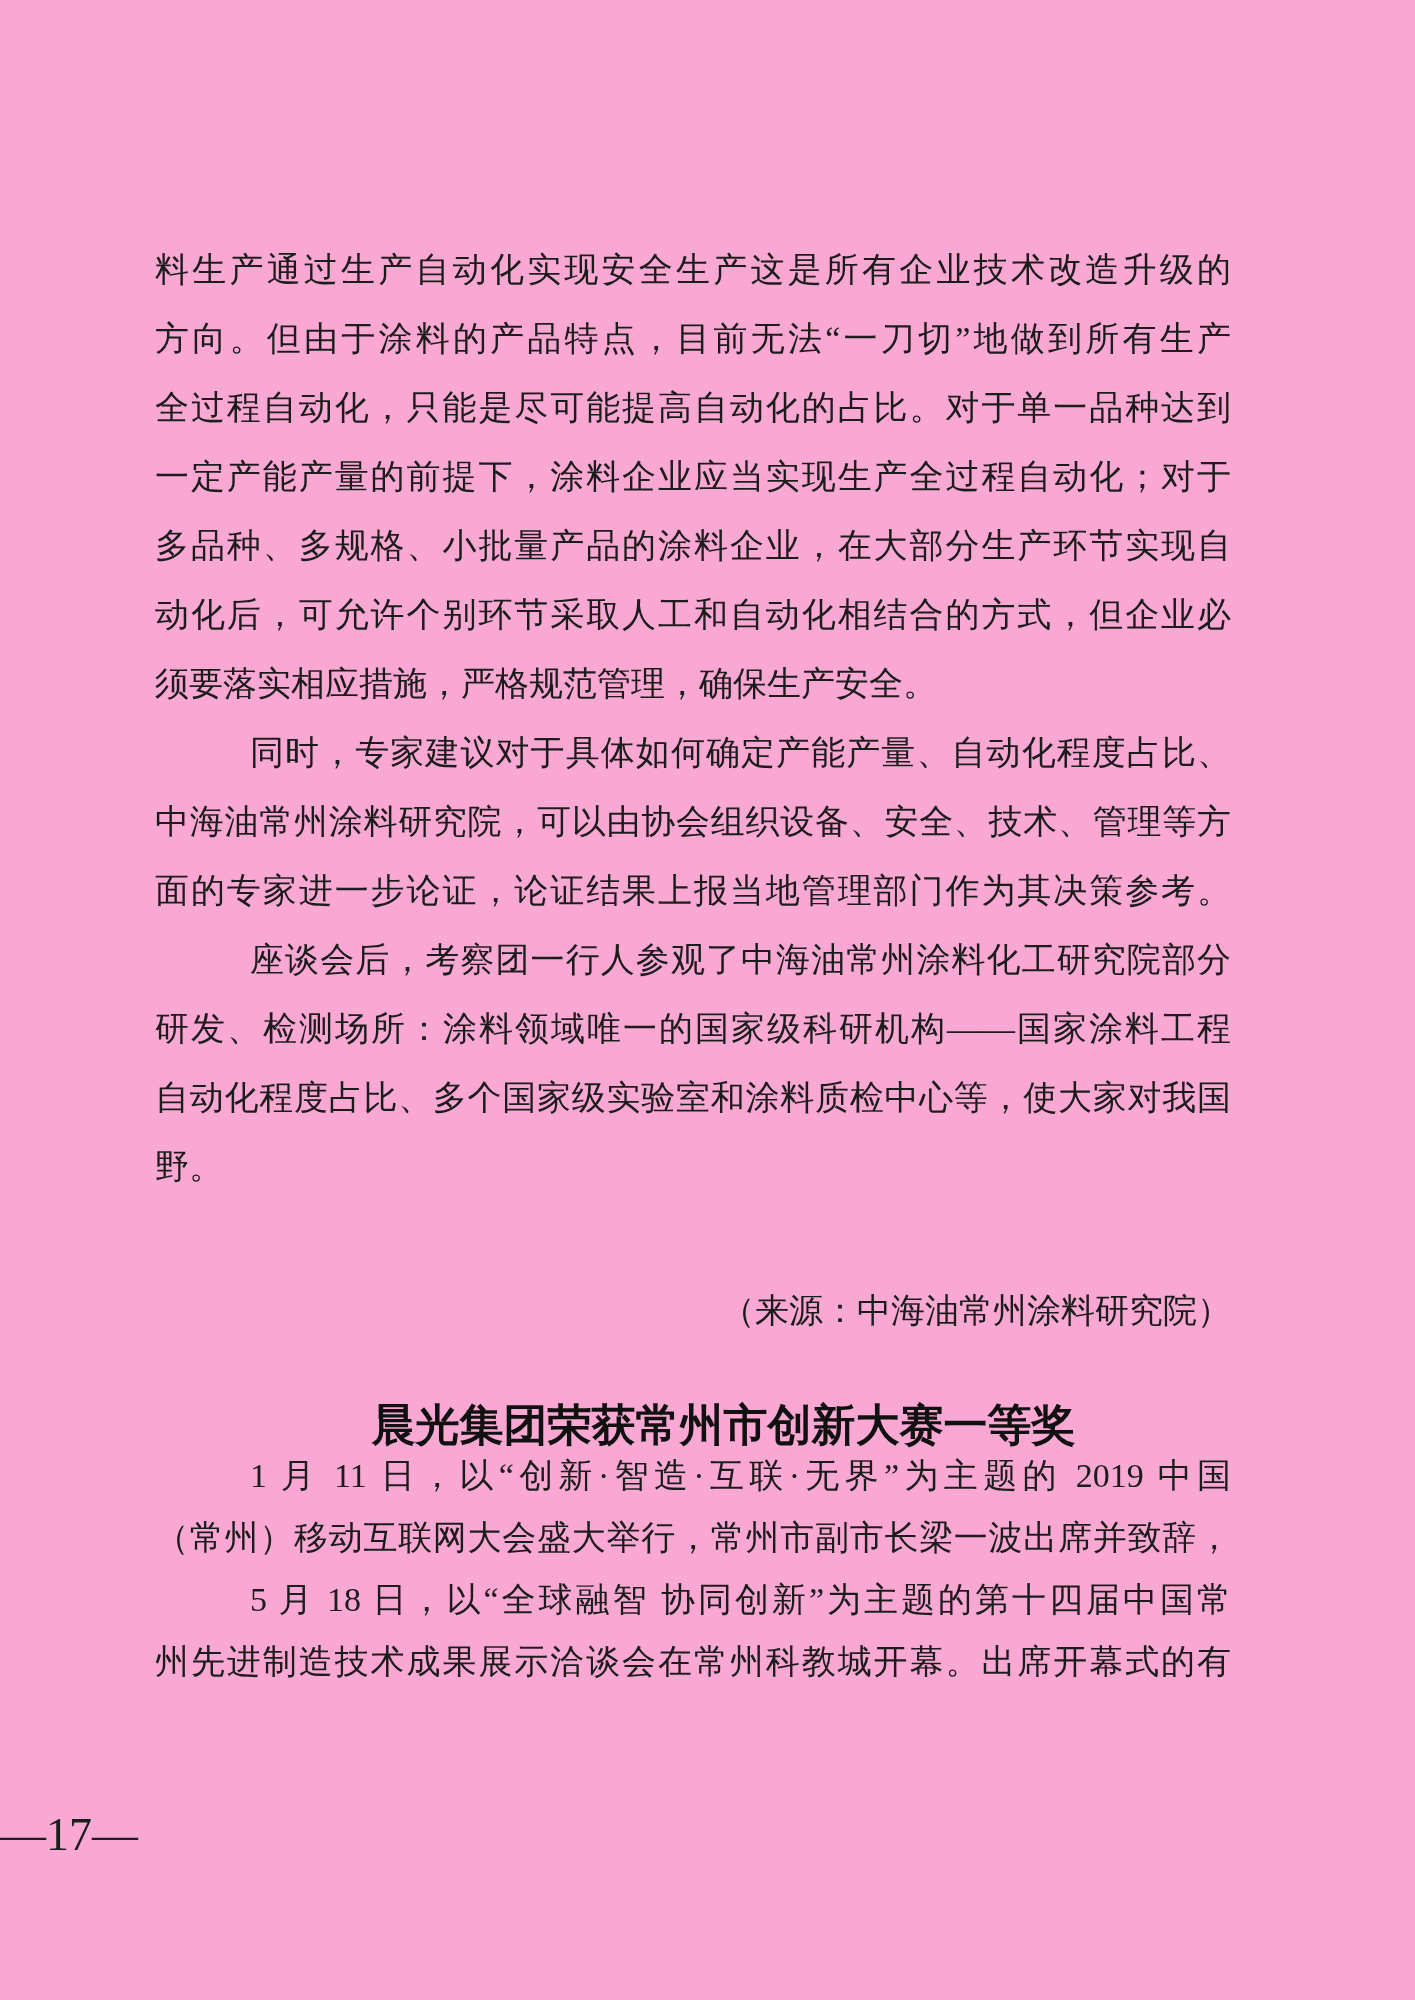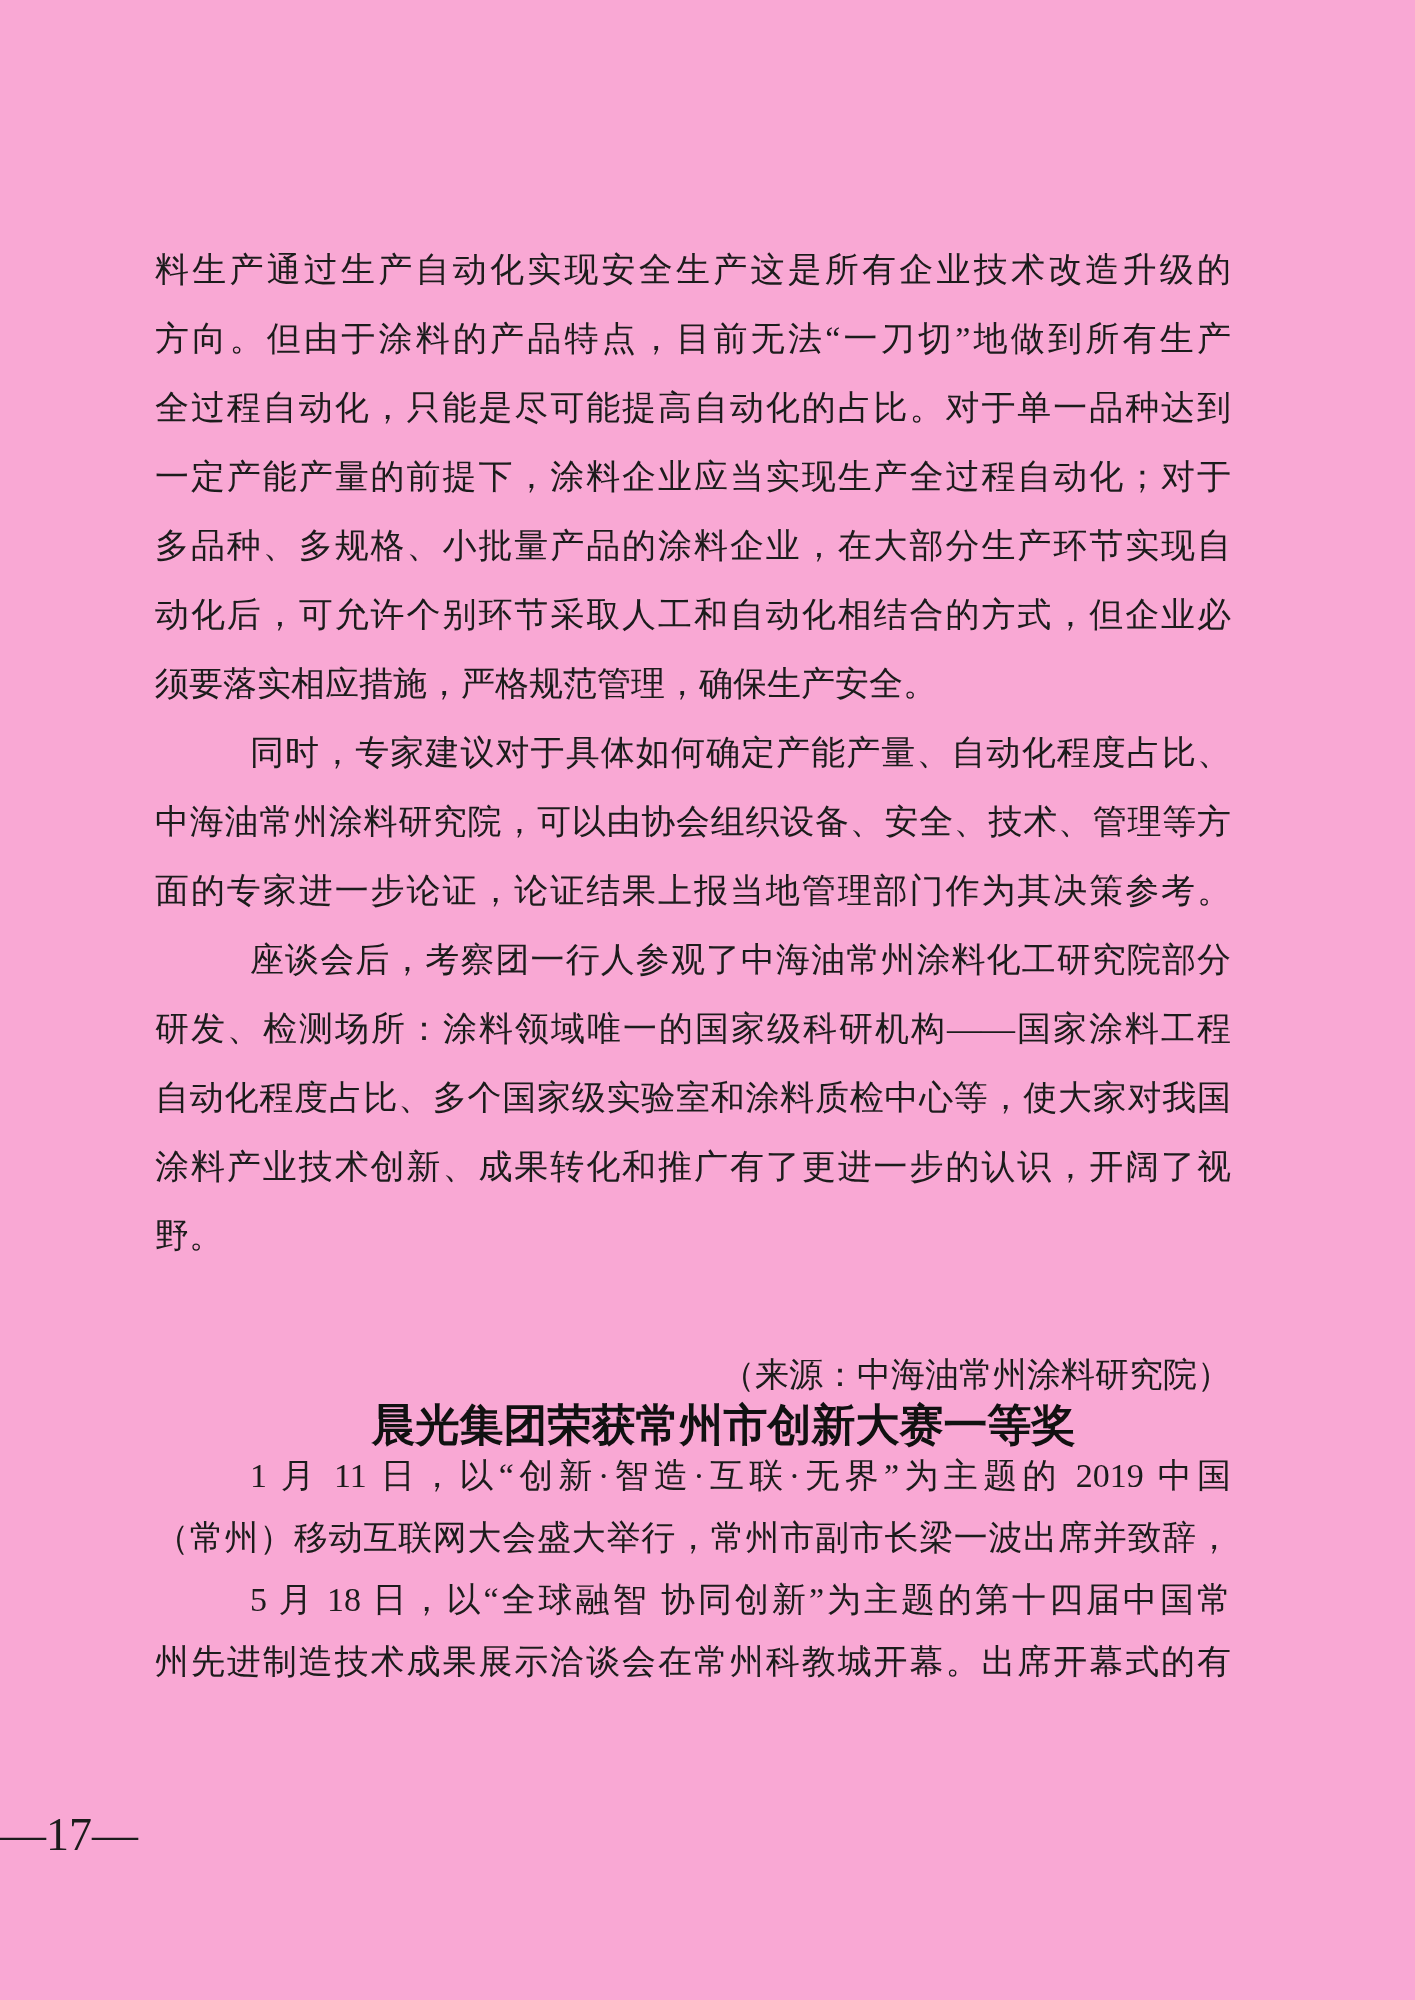--- a/index.html
+++ b/index.html
@@ -92,7 +92,6 @@
     <div class="line full indent">座谈会后，考察团一行人参观了中海油常州涂料化工研究院部分</div>
     <div class="line full">研发、检测场所：涂料领域唯一的国家级科研机构——国家涂料工程</div>
     <div class="line full">自动化程度占比、多个国家级实验室和涂料质检中心等，使大家对我国</div>
-    <div class="line full">涂料产业技术创新、成果转化和推广有了更进一步的认识，开阔了视</div>
     <div class="line">野。</div>
   </div>
 

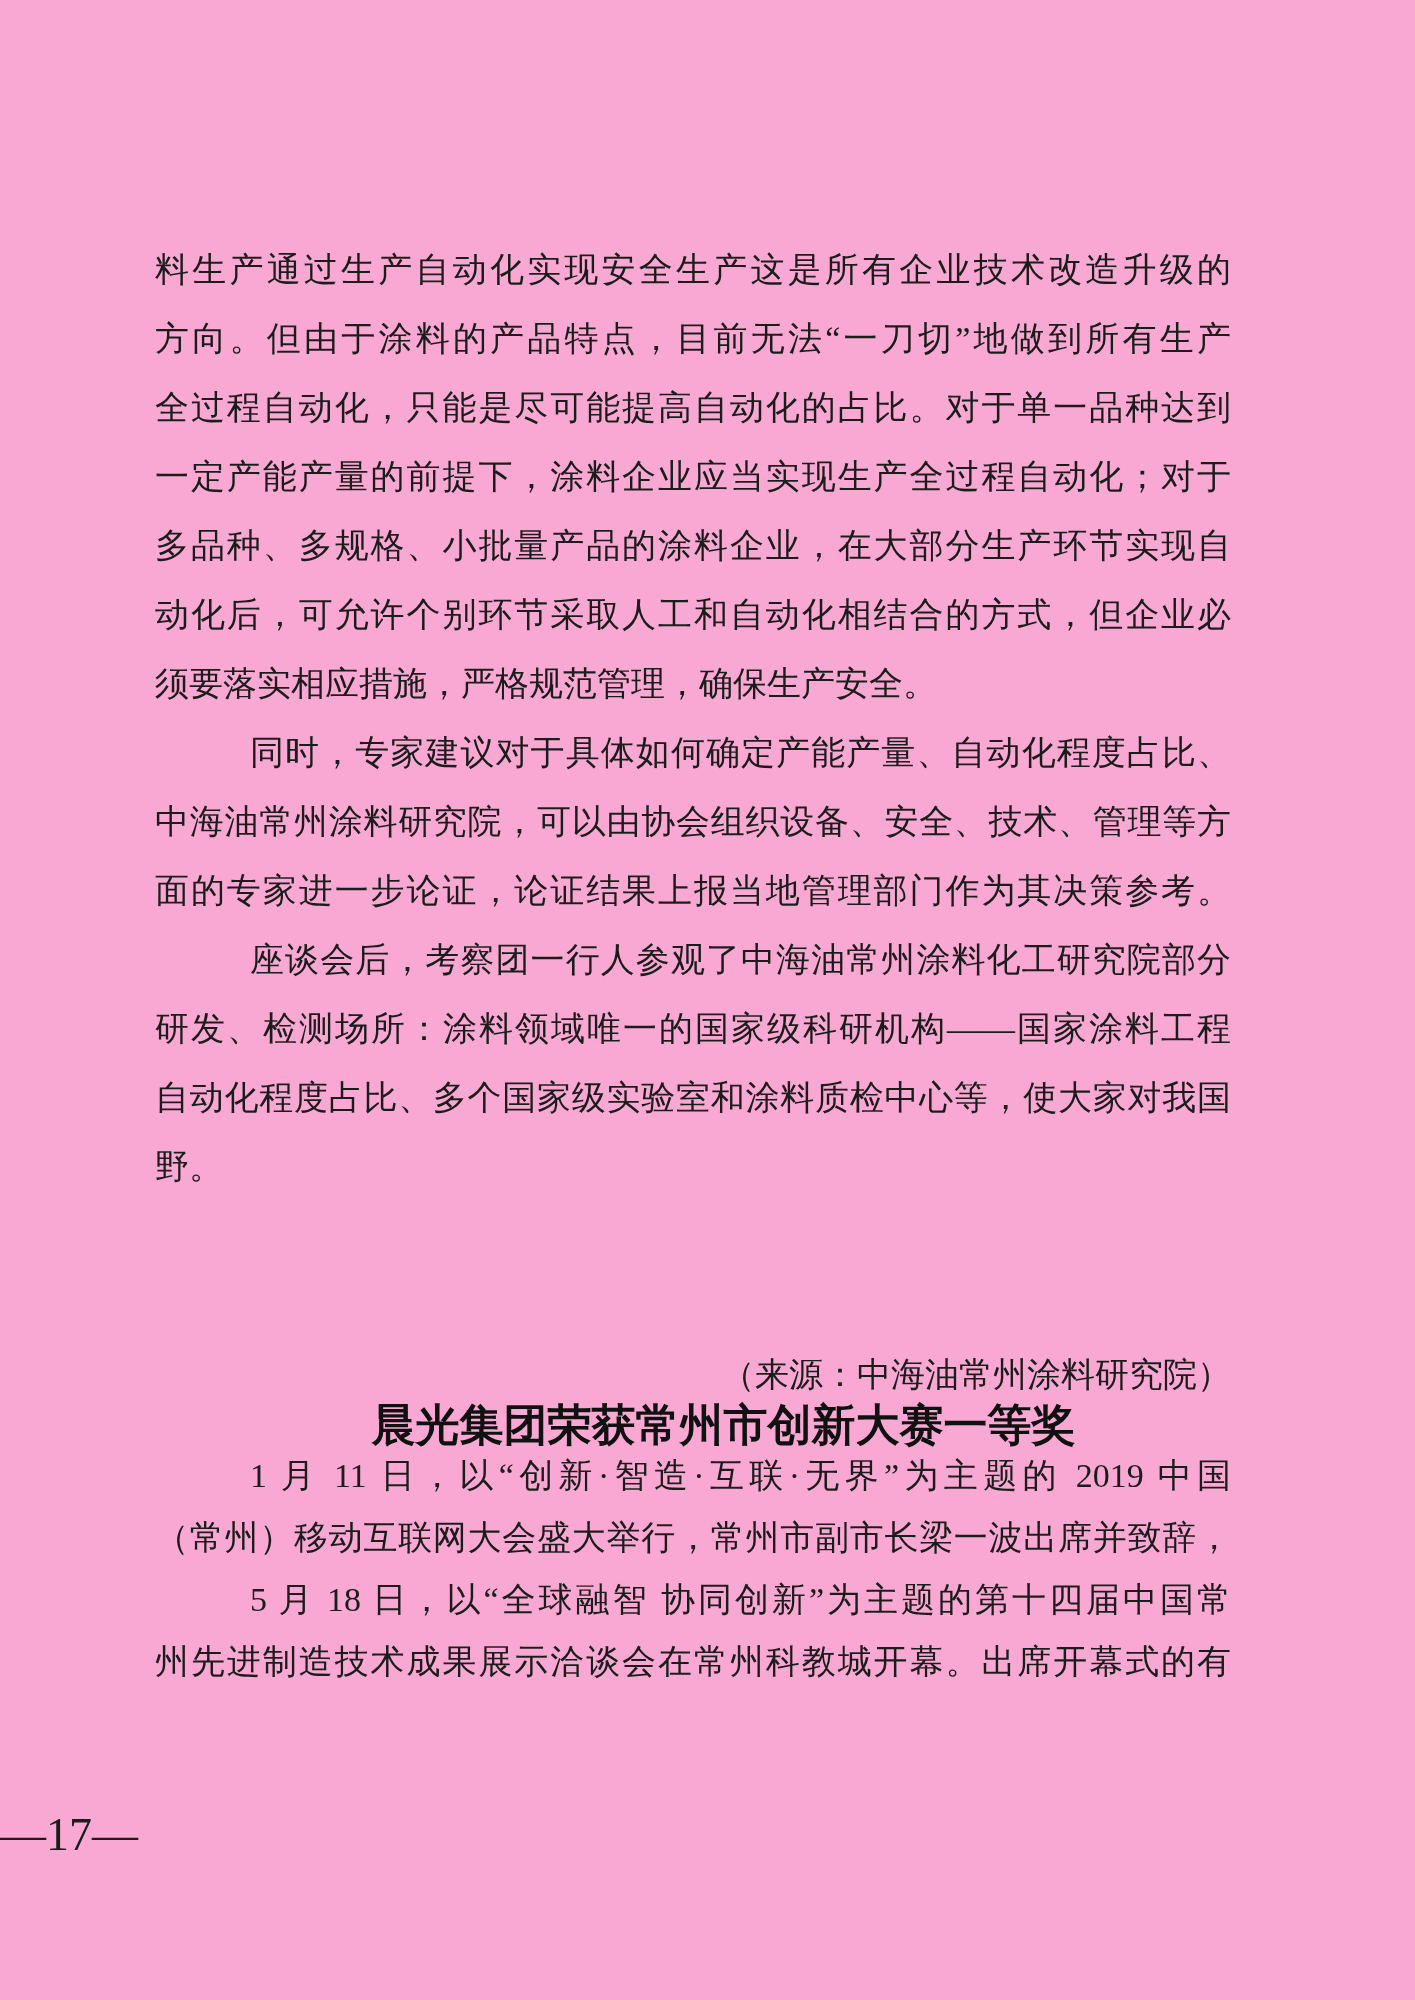--- a/index.html
+++ b/index.html
@@ -43,7 +43,7 @@
     position: absolute;
     left: 155px;
     width: 1076px;
-    top: 1340px;
+    top: 1276px;
     height: 69px;
     line-height: 69px;
     text-align: right;

